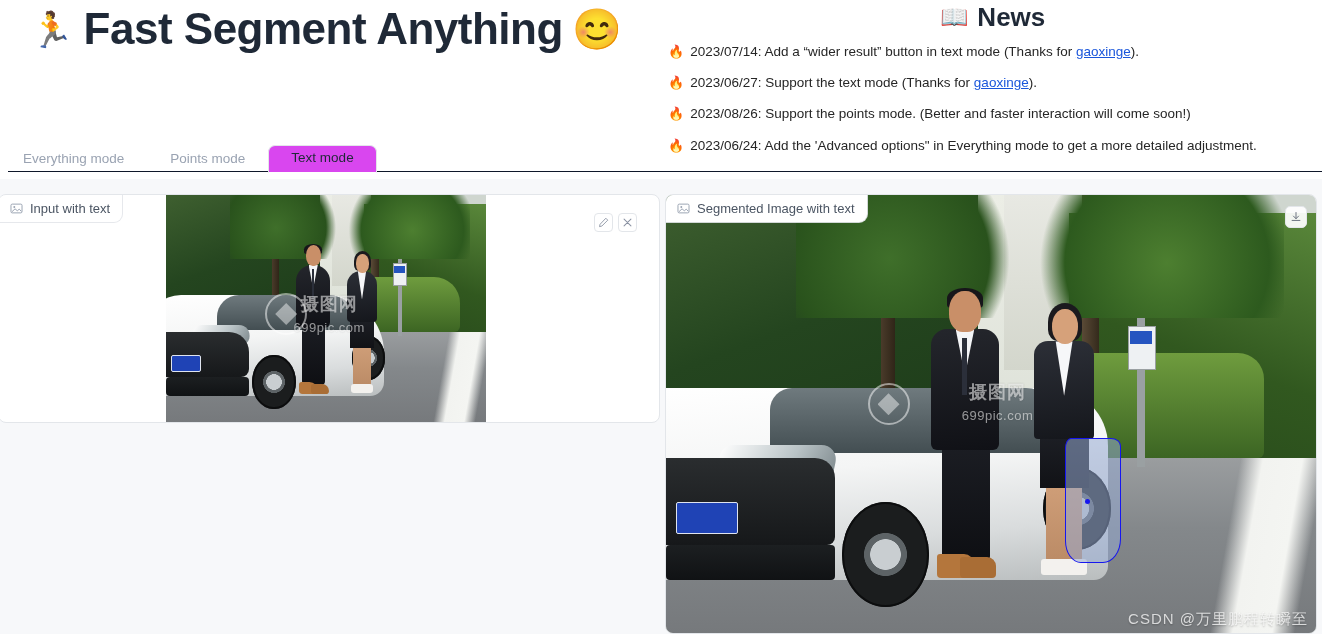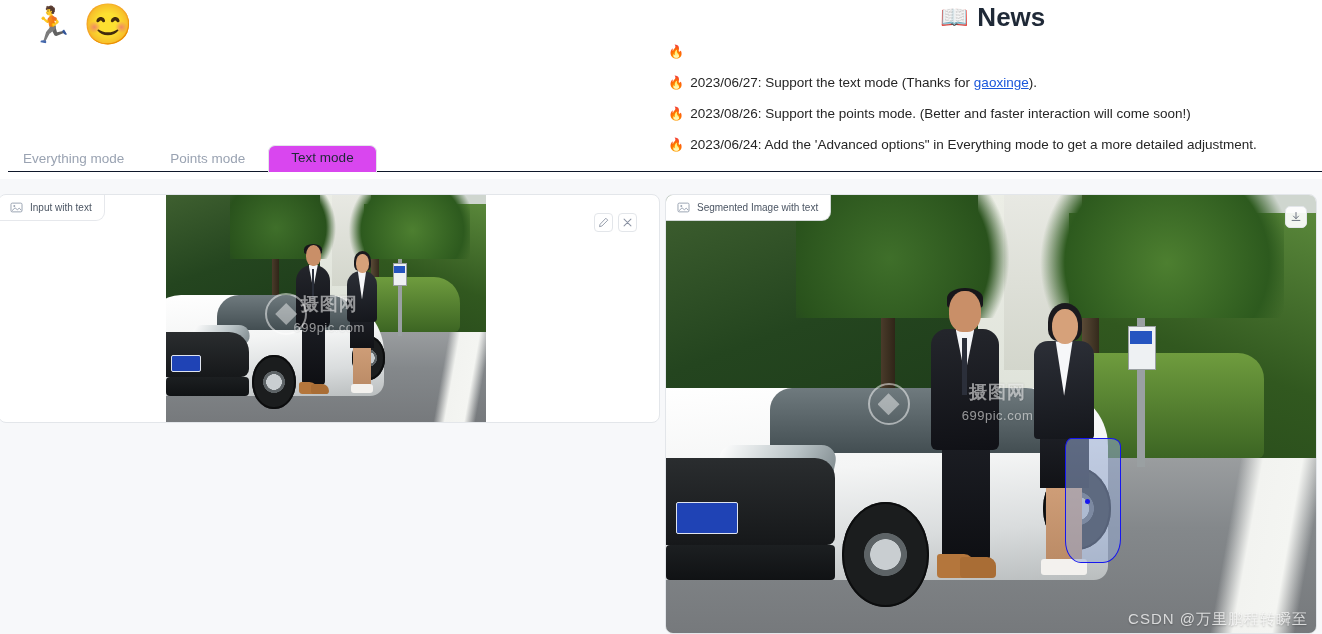--- a/index.html
+++ b/index.html
@@ -251,6 +251,7 @@
 
     <div class="title-block">
       <span class="title-emoji-run">🏃</span>
+      <span class="title-text">Fast Segment Anything</span>
       <span class="title-emoji-smile">😊</span>
     </div>
 

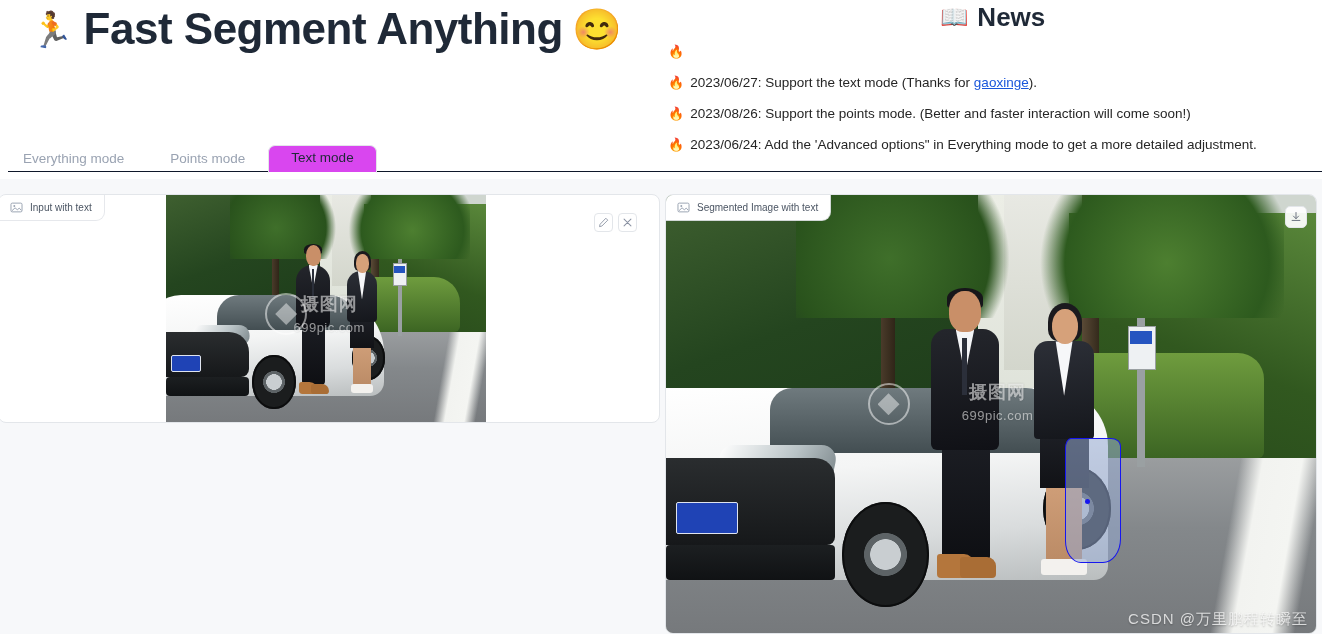--- a/index.html
+++ b/index.html
@@ -265,6 +265,7 @@
 
         <div class="news-item">
           <span class="news-fire">🔥</span>
+          <span><span>2023/07/14: Add a “wider result” button in text mode (Thanks for </span><span class="news-link">gaoxinge</span><span>).</span></span>
         </div>
 
         <div class="news-item">

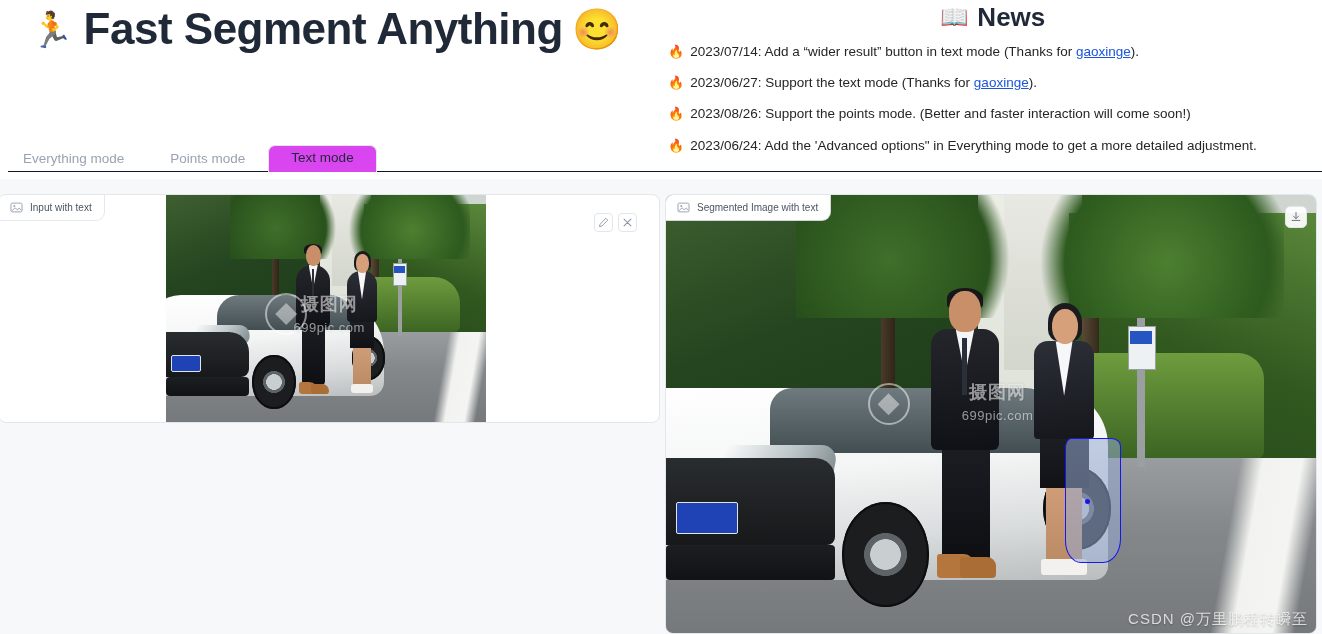--- a/index.html
+++ b/index.html
@@ -73,7 +73,7 @@
     position: absolute; left: 0; top: 0; z-index: 6;
     display: flex; align-items: center; gap: 7px;
     background: #ffffff; border-bottom-right-radius: 8px;
-    padding: 6px 12px 6px 11px; font-size: 10px; color: #4b5563;
+    padding: 6px 12px 6px 11px; font-size: 13px; color: #4b5563;
     box-shadow: 0 0 0 1px rgba(227,230,234,0.9);
   }
   .pl-icon { width: 13px; height: 13px; display: block; }

